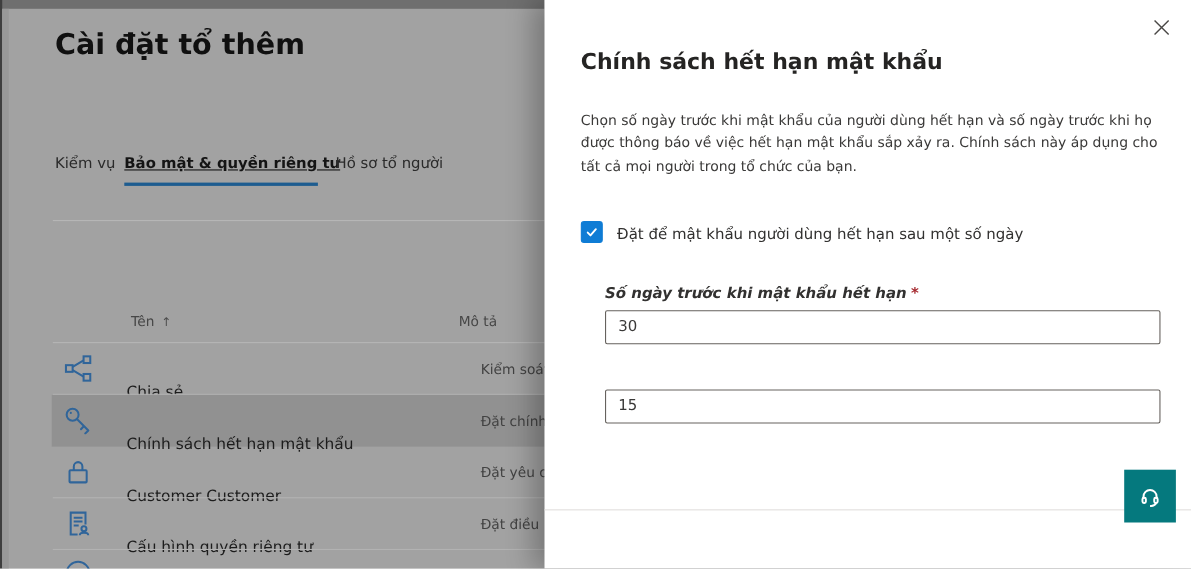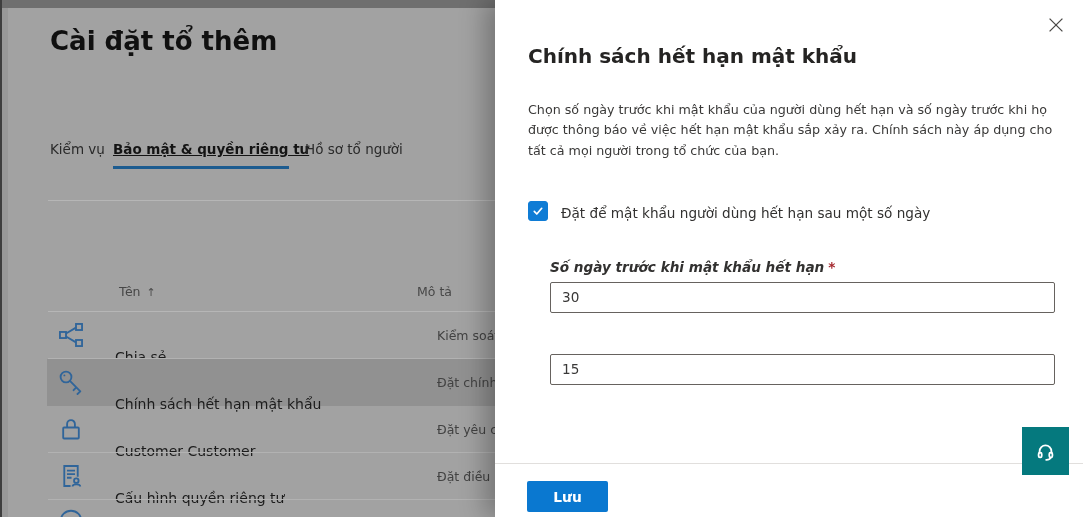--- a/index.html
+++ b/index.html
@@ -193,7 +193,6 @@
     </div>
 
     <div class="footer-line"></div>
-    <button class="save-btn">Lưu</button>
   </div>
 
   <button class="feedback-btn">

